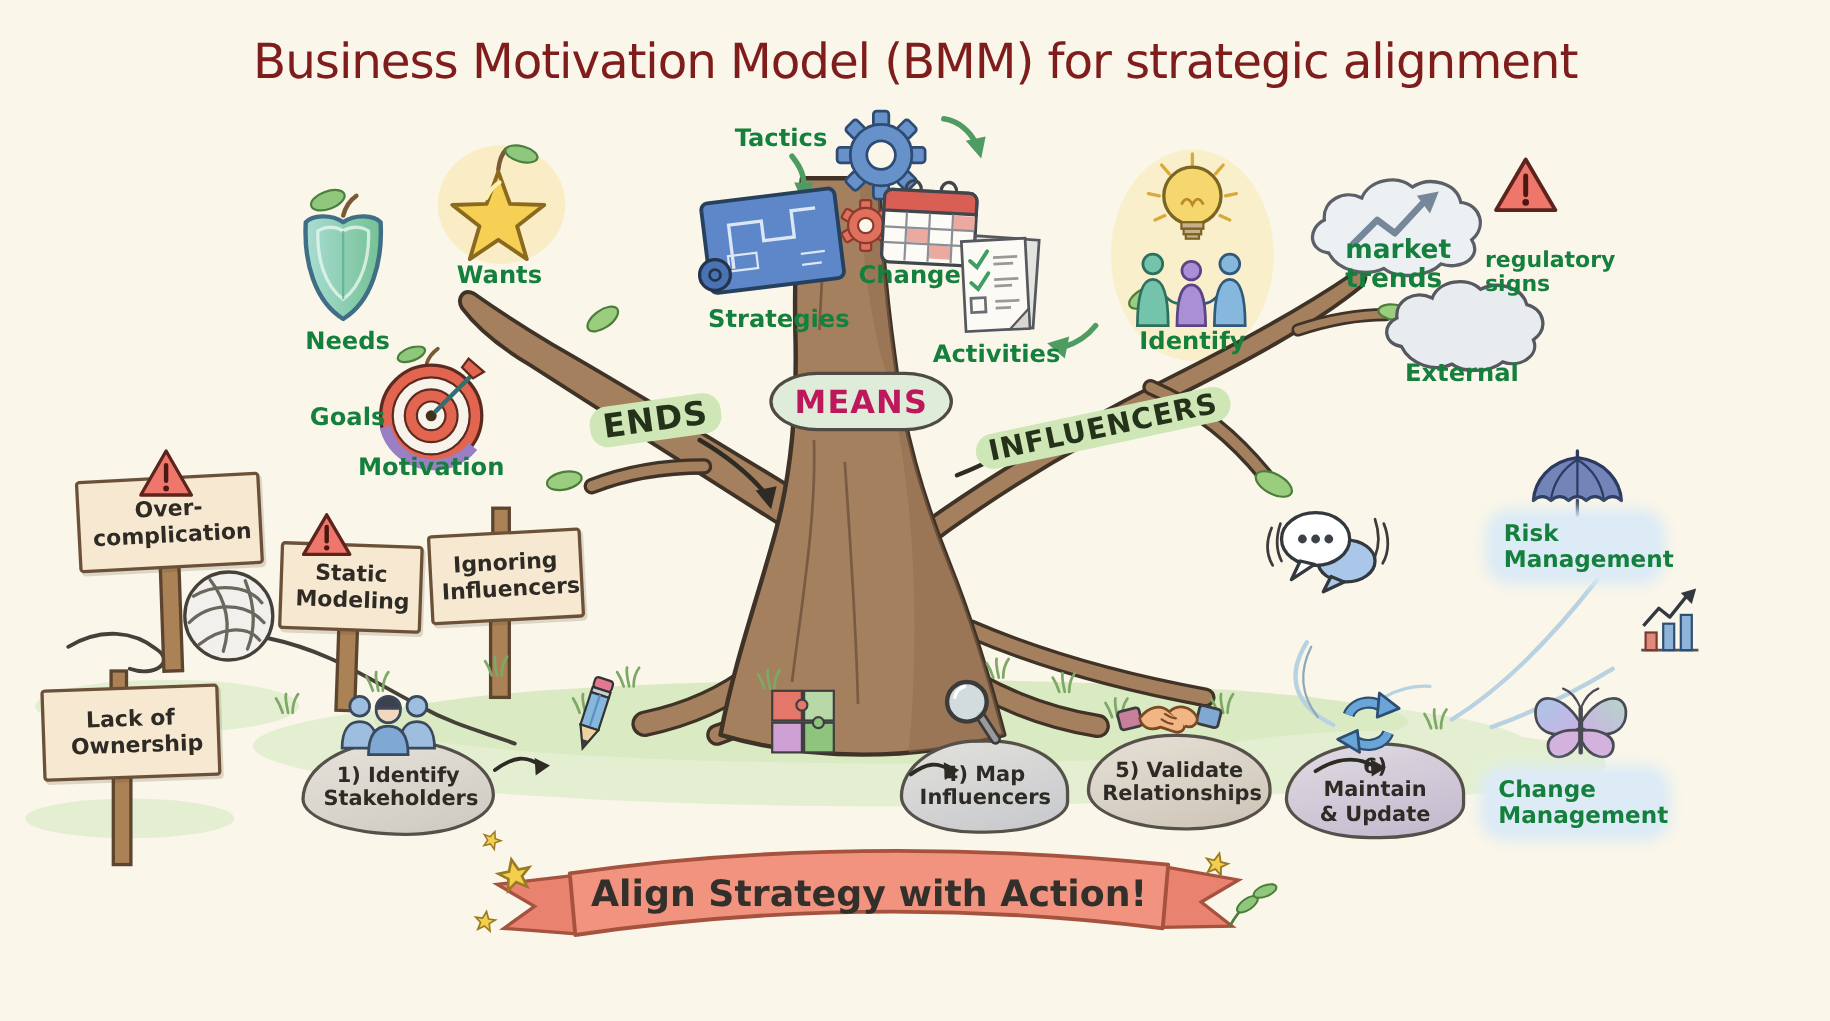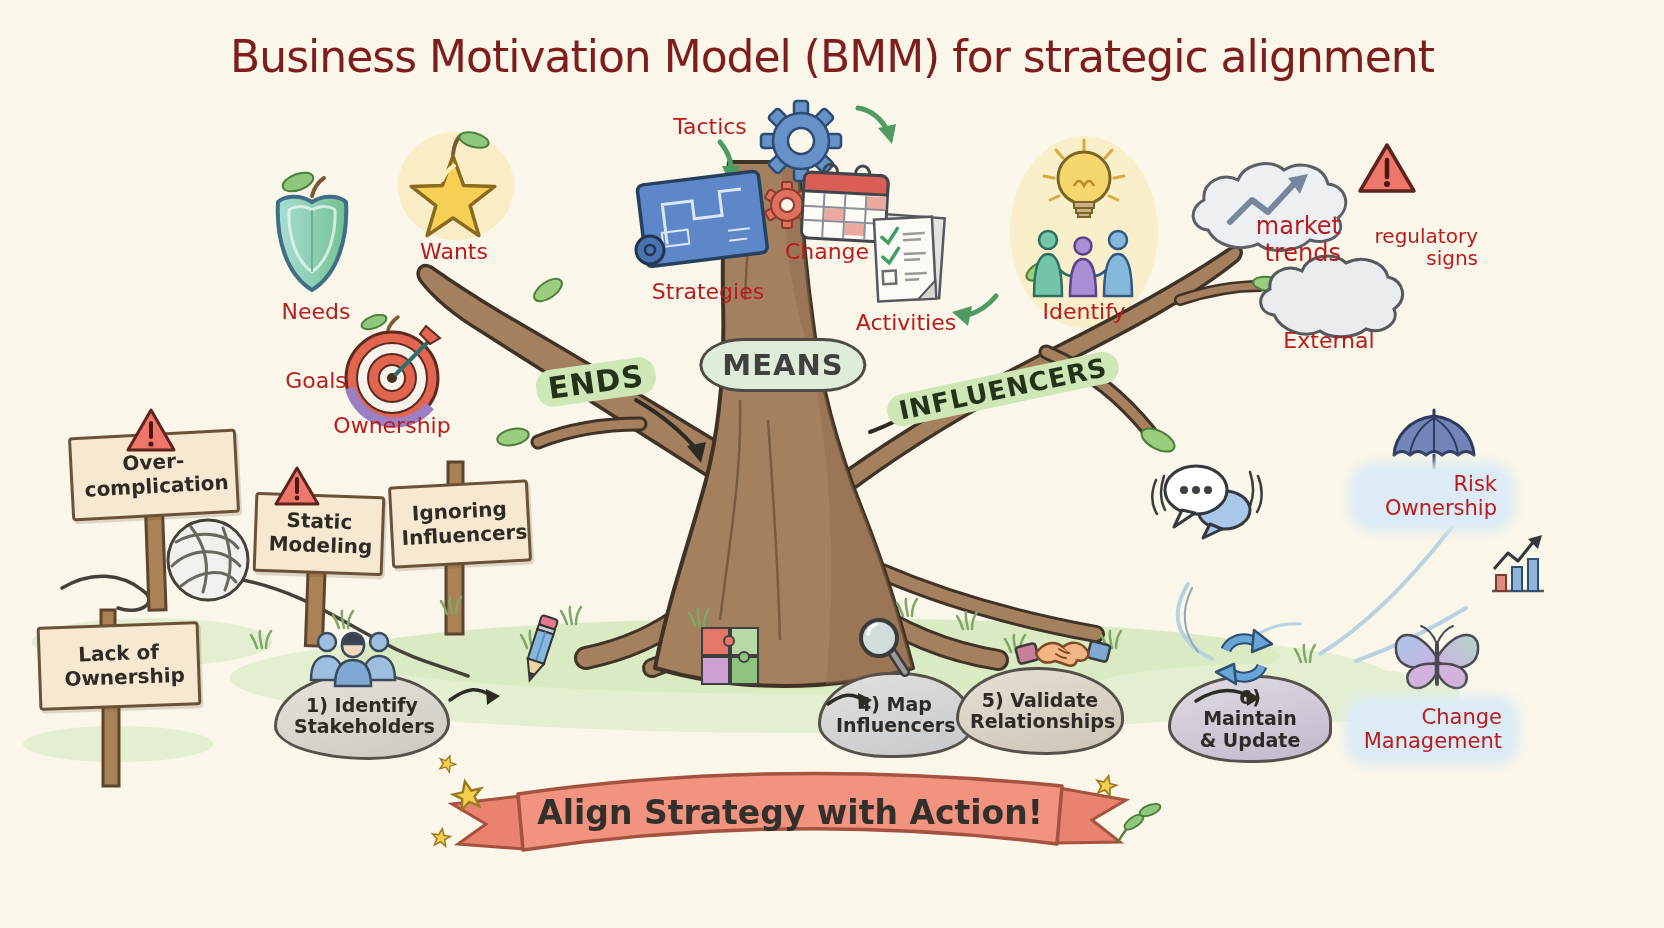--- a/index.html
+++ b/index.html
@@ -9,8 +9,8 @@
   .bg{position:absolute;left:0;top:0;z-index:0;}
   .fg{position:absolute;left:0;top:0;z-index:15;pointer-events:none;}
   .icon{position:absolute;z-index:20;}
-  .lbl{position:absolute;transform:translate(-50%,-50%);font-size:22px;font-weight:400;
-       text-align:right;line-height:1.12;white-space:nowrap;z-index:30;color:#b91c1c;}
+  .lbl{position:absolute;transform:translate(-50%,-50%);font-size:22px;font-weight:700;
+       text-align:left;line-height:1.12;white-space:nowrap;z-index:30;color:#15803d;}
   .lbl.wrap{white-space:normal;}
   .pill-green{position:absolute;transform:translate(-50%,-50%) rotate(-8deg);background:#cfe6b6;
        border-radius:16px;padding:1px 12px;font-size:30px;font-weight:700;color:#233219;

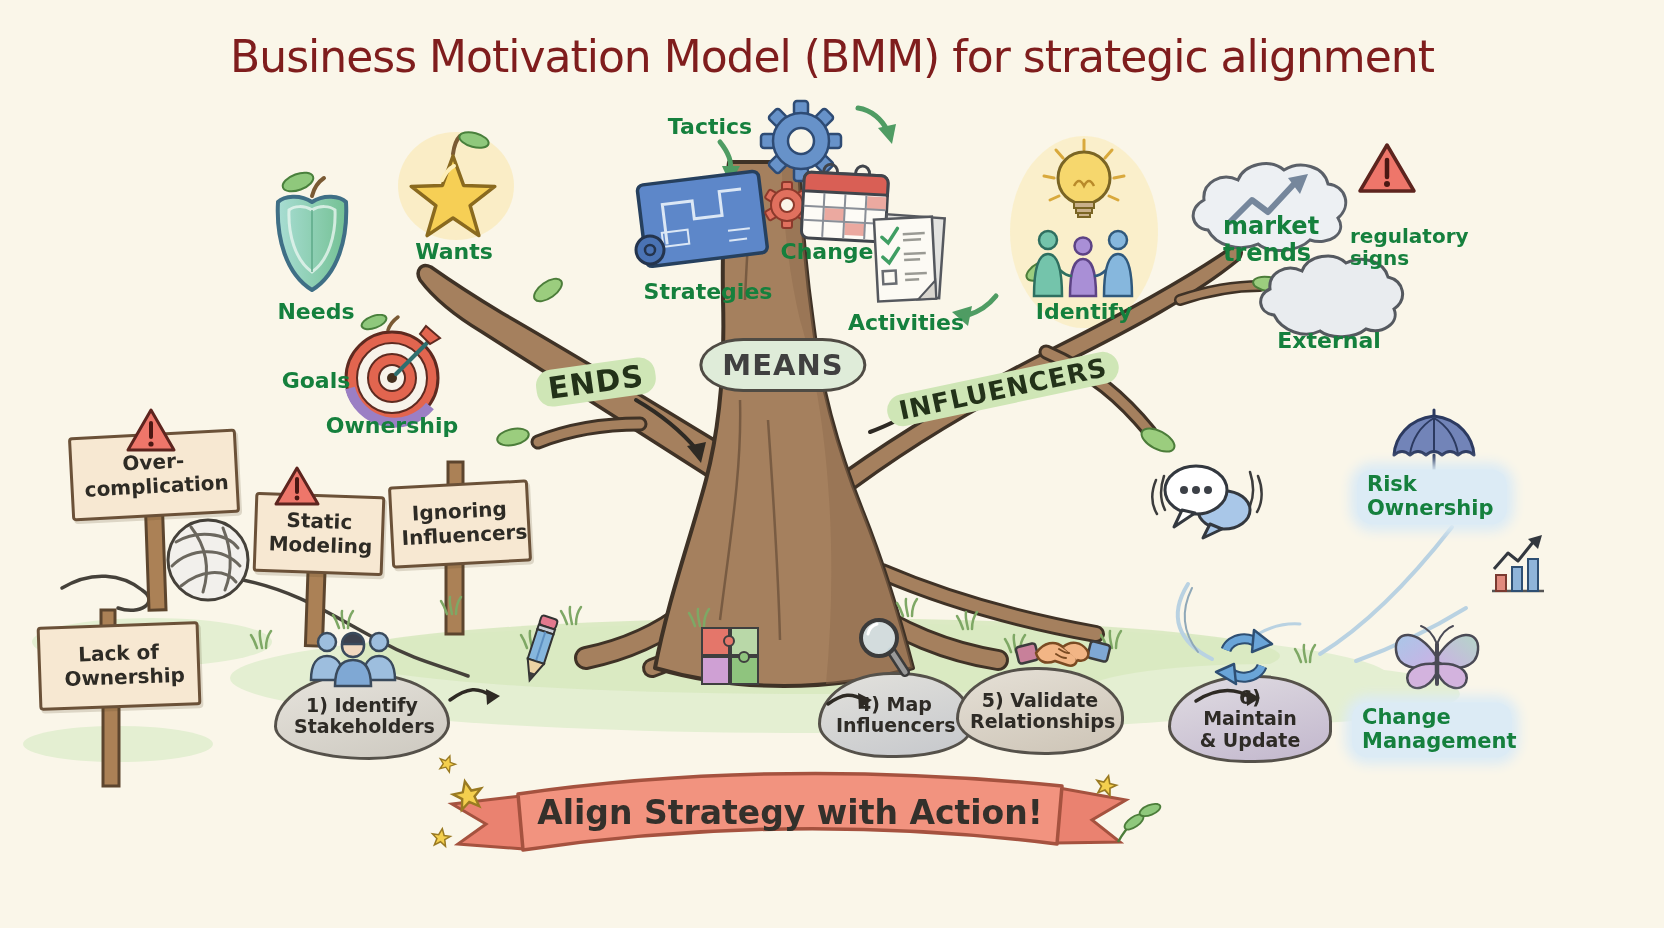--- a/index.html
+++ b/index.html
@@ -17,7 +17,7 @@
        z-index:30;letter-spacing:1px;}
   .means-oval{position:absolute;transform:translate(-50%,-50%);background:#dfecd9;
        border:3px solid #4f4b44;border-radius:52px/32px;padding:7px 20px;font-size:29px;
-       font-weight:700;color:#404040;z-index:30;letter-spacing:1px;}
+       font-weight:700;color:#be185d;z-index:30;letter-spacing:1px;}
   .sign{position:absolute;background:#f7e8d2;border:3px solid #6b5138;border-radius:4px;
        display:flex;align-items:center;justify-content:center;text-align:center;
        font-size:20px;font-weight:600;line-height:1.18;z-index:10;color:#2e2b25;

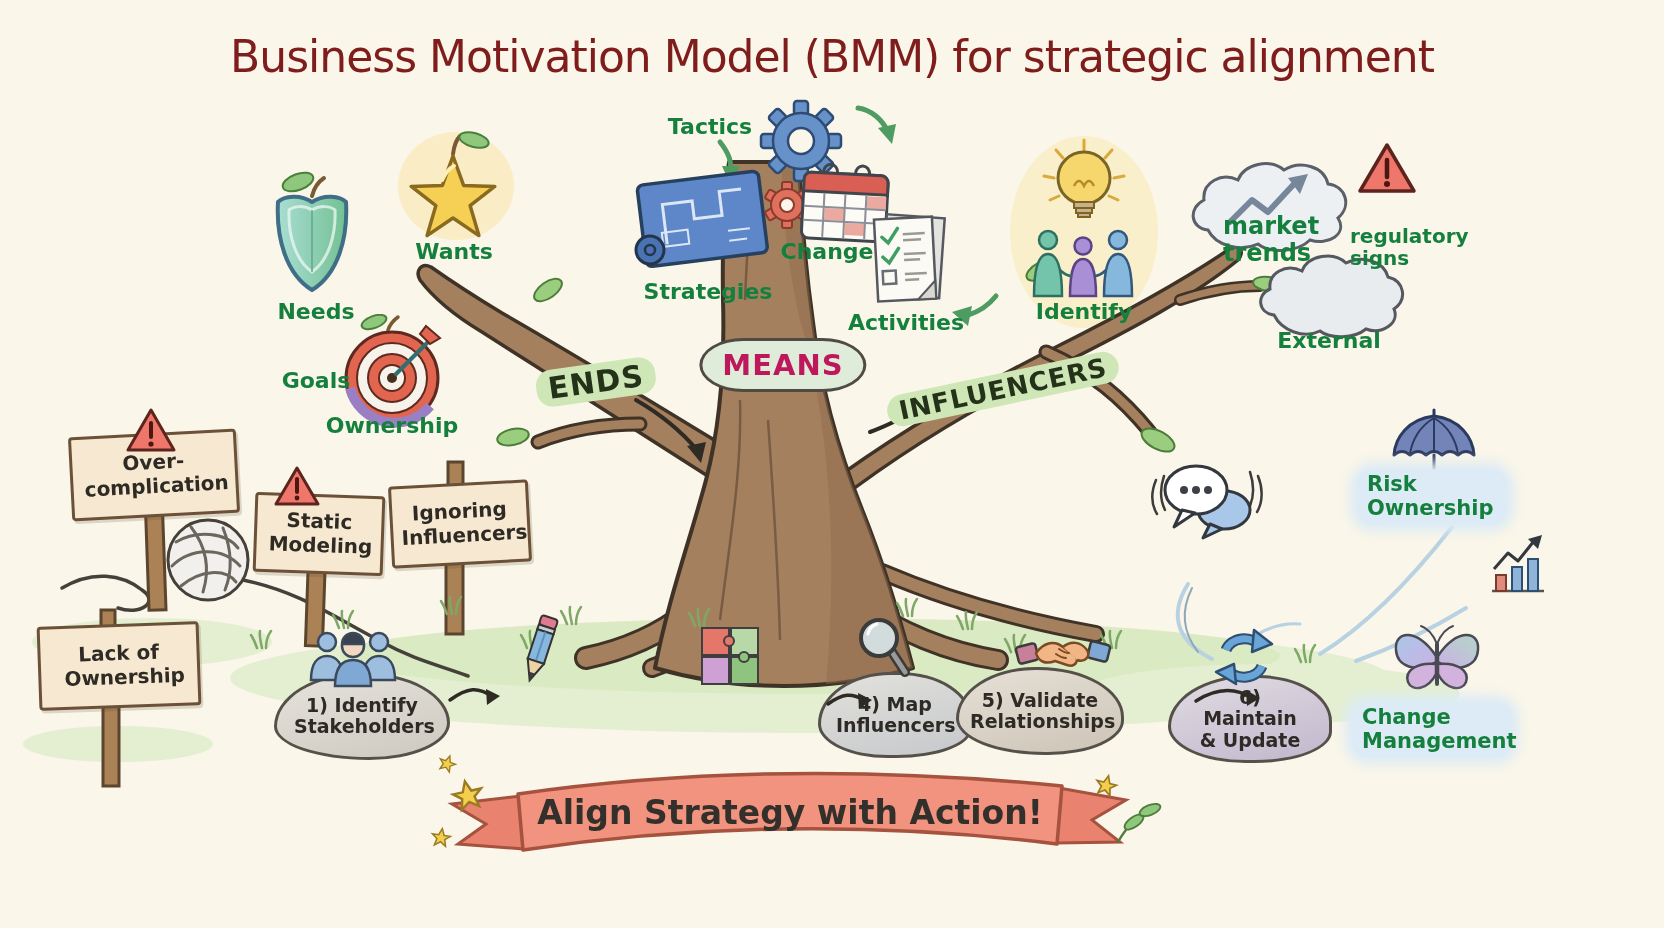--- a/index.html
+++ b/index.html
@@ -531,7 +531,7 @@
   <div class="lbl" style="left:316px;top:312px">Needs</div>
   <div class="lbl" style="left:454px;top:252px">Wants</div>
   <div class="lbl" style="left:316px;top:381px">Goals</div>
-  <div class="lbl" style="left:392px;top:426px">Ownership</div>
+  <div class="lbl" style="left:392px;top:426px">Motivation</div>
 
   <div class="lbl" style="left:710px;top:127px">Tactics</div>
   <div class="lbl" style="left:708px;top:292px">Strategies</div>

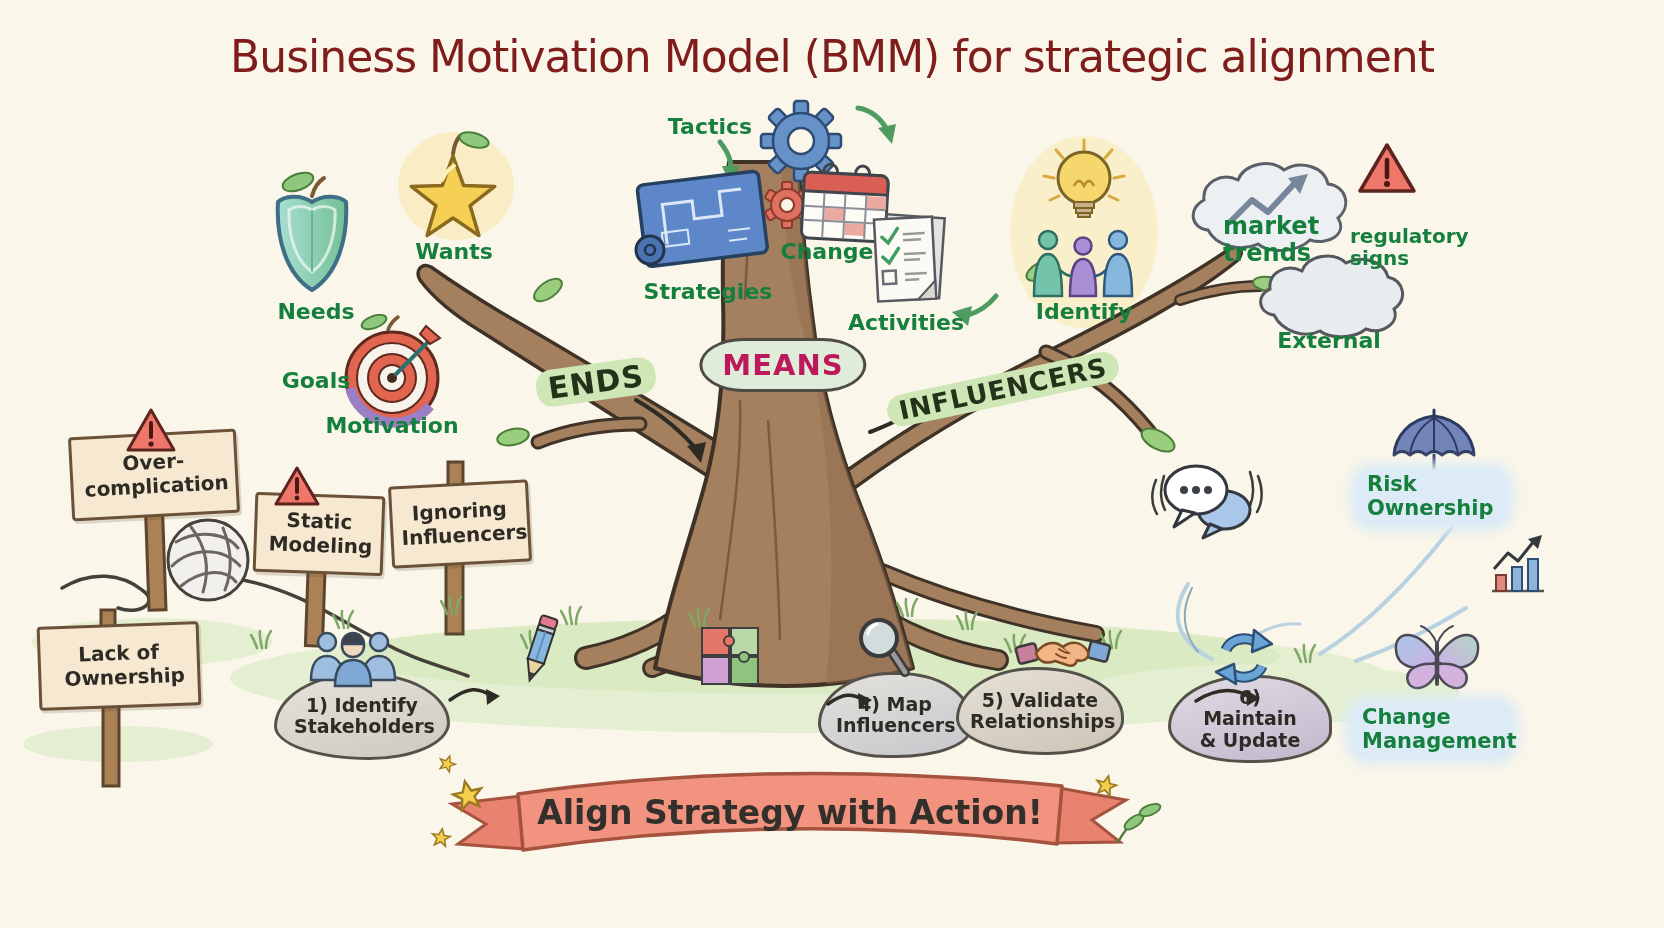--- a/index.html
+++ b/index.html
@@ -547,7 +547,7 @@
   <div class="means-oval" style="left:783px;top:365px">MEANS</div>
   <div class="pill-green" style="left:1003px;top:389px;font-size:26px;transform:translate(-50%,-50%) rotate(-12deg)">INFLUENCERS</div>
 
-  <div class="lbl wrap bluepill" style="left:1432px;top:497px;width:130px;font-size:21px">Risk Ownership</div>
+  <div class="lbl wrap bluepill" style="left:1432px;top:497px;width:130px;font-size:21px">Risk Management</div>
   <div class="lbl wrap bluepill" style="left:1432px;top:730px;width:140px;font-size:21px">Change Management</div>
 
   <div class="banner-text" style="left:790px;top:812px">Align Strategy with Action!</div>

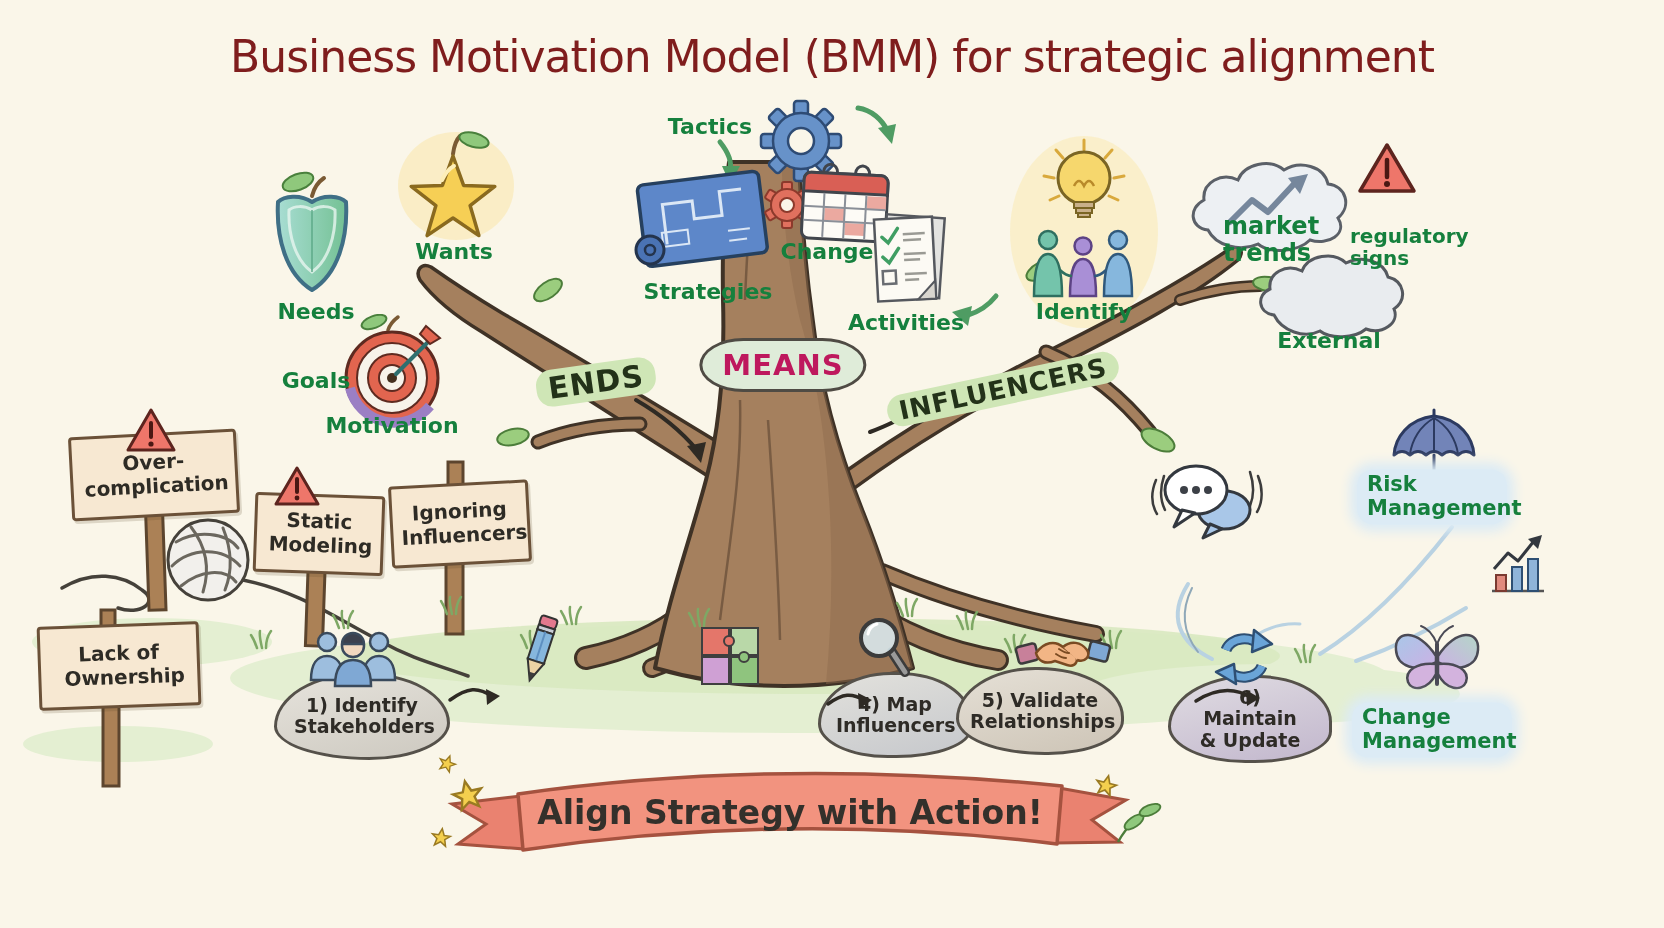--- a/index.html
+++ b/index.html
@@ -521,7 +521,7 @@
   <div class="stone" style="left:818px;top:672px;width:148px;height:80px;border-radius:50% 50% 52% 48%/64% 58% 36% 42%;background:linear-gradient(165deg,#e2e1dc,#c6c8cc)">
     <span style="width:118px">4) Map Influencers</span>
   </div>
-  <div class="stone" style="left:956px;top:667px;width:162px;height:82px;border-radius:48% 52% 46% 54%/60% 58% 40% 42%;background:linear-gradient(165deg,#e5e0d6,#cdc4b6)">
+  <div class="stone" style="left:988px;top:667px;width:162px;height:82px;border-radius:48% 52% 46% 54%/60% 58% 40% 42%;background:linear-gradient(165deg,#e5e0d6,#cdc4b6)">
     <span style="width:140px">5) Validate Relationships</span>
   </div>
   <div class="stone" style="left:1168px;top:675px;width:158px;height:82px;border-radius:52% 48% 50% 50%/62% 56% 38% 44%;background:linear-gradient(165deg,#e0dce2,#c2b7cd)">

